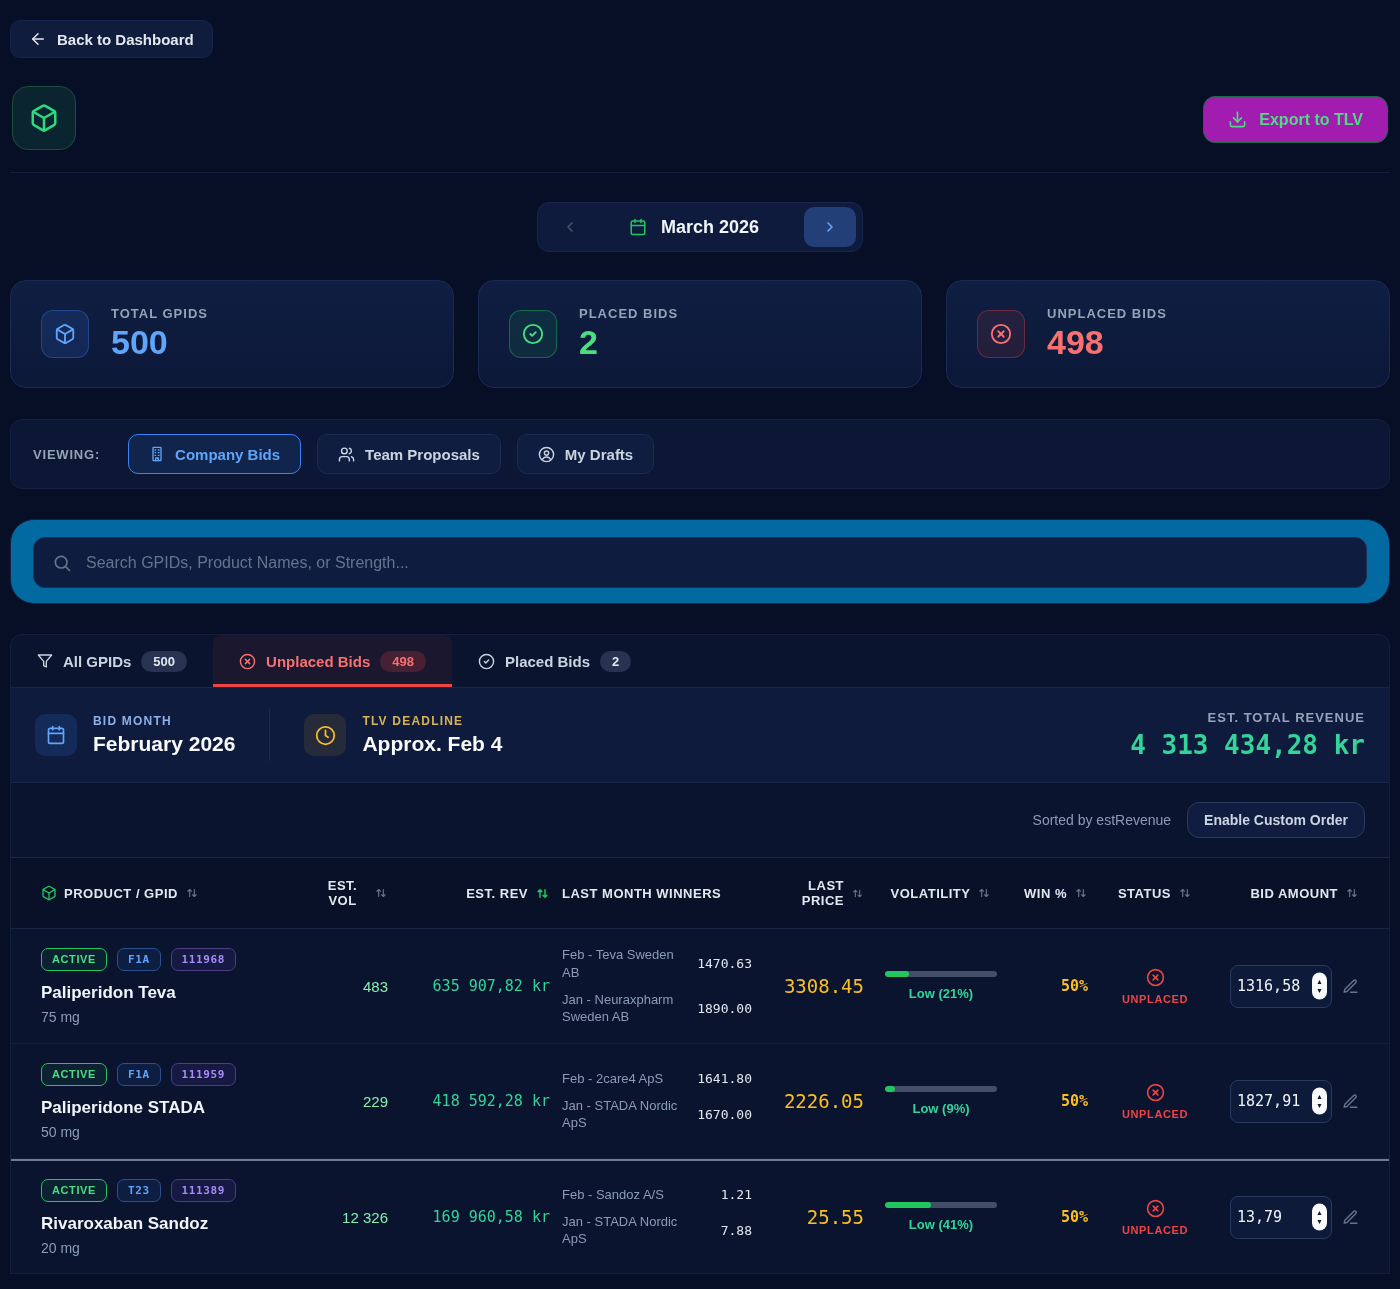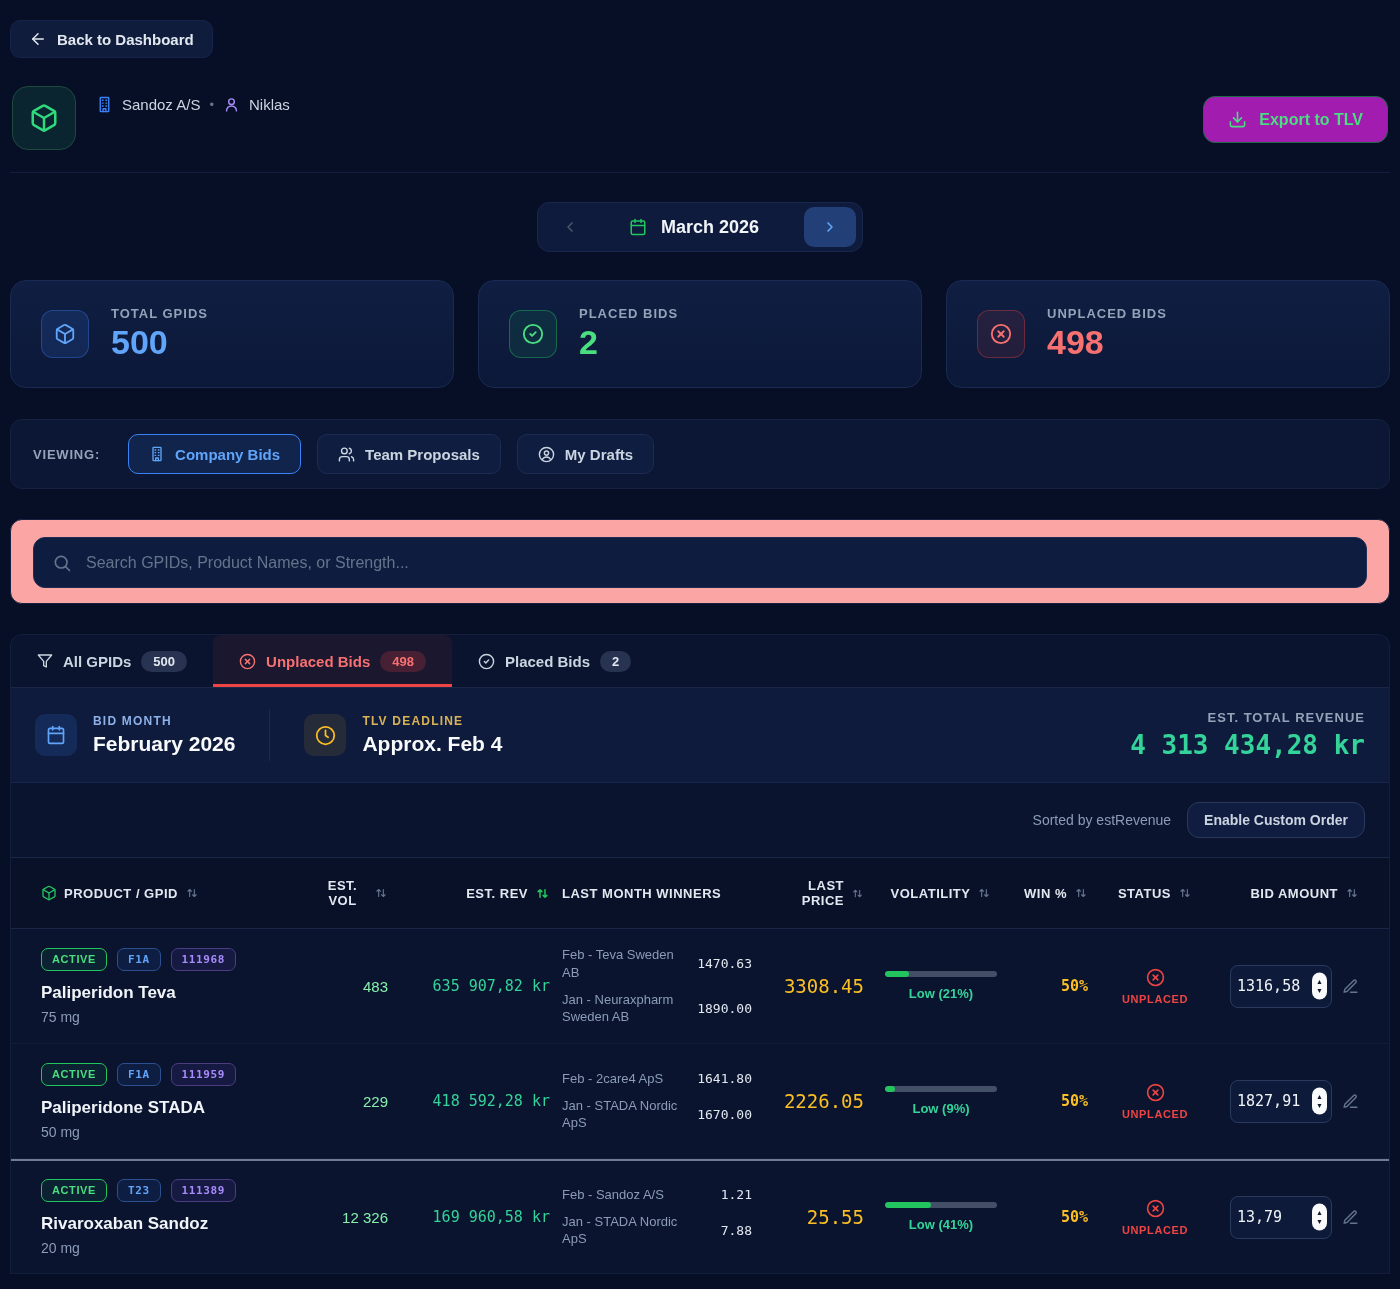--- a/index.html
+++ b/index.html
@@ -239,23 +239,6 @@
       </span>
     </div>
     <div class="title-block">
-      <div class="subtitle">
-        <span class="ic" style="color:#3b82f6">
-          <svg width="17" height="17" viewBox="0 0 24 24" fill="none" stroke="currentColor" stroke-width="2" stroke-linecap="round" stroke-linejoin="round">
-              <rect x="6" y="2" width="12" height="20" rx="1"></rect>
-              <path d="M9 6h1M14 6h1M9 10h1M14 10h1M9 14h1M14 14h1M10 22v-4h4v4"></path>
-            </svg>
-        </span>
-        <span>Sandoz A/S</span>
-        <span class="sep">•</span>
-        <span class="ic" style="color:#a78bfa">
-          <svg width="17" height="17" viewBox="0 0 24 24" fill="none" stroke="currentColor" stroke-width="2" stroke-linecap="round" stroke-linejoin="round">
-              <circle cx="12" cy="8" r="4"></circle>
-              <path d="M5 21a7 7 0 0 1 14 0"></path>
-            </svg>
-        </span>
-        <span>Niklas</span>
-      </div>
     </div>
     <button class="export-btn">
       <span class="ic">

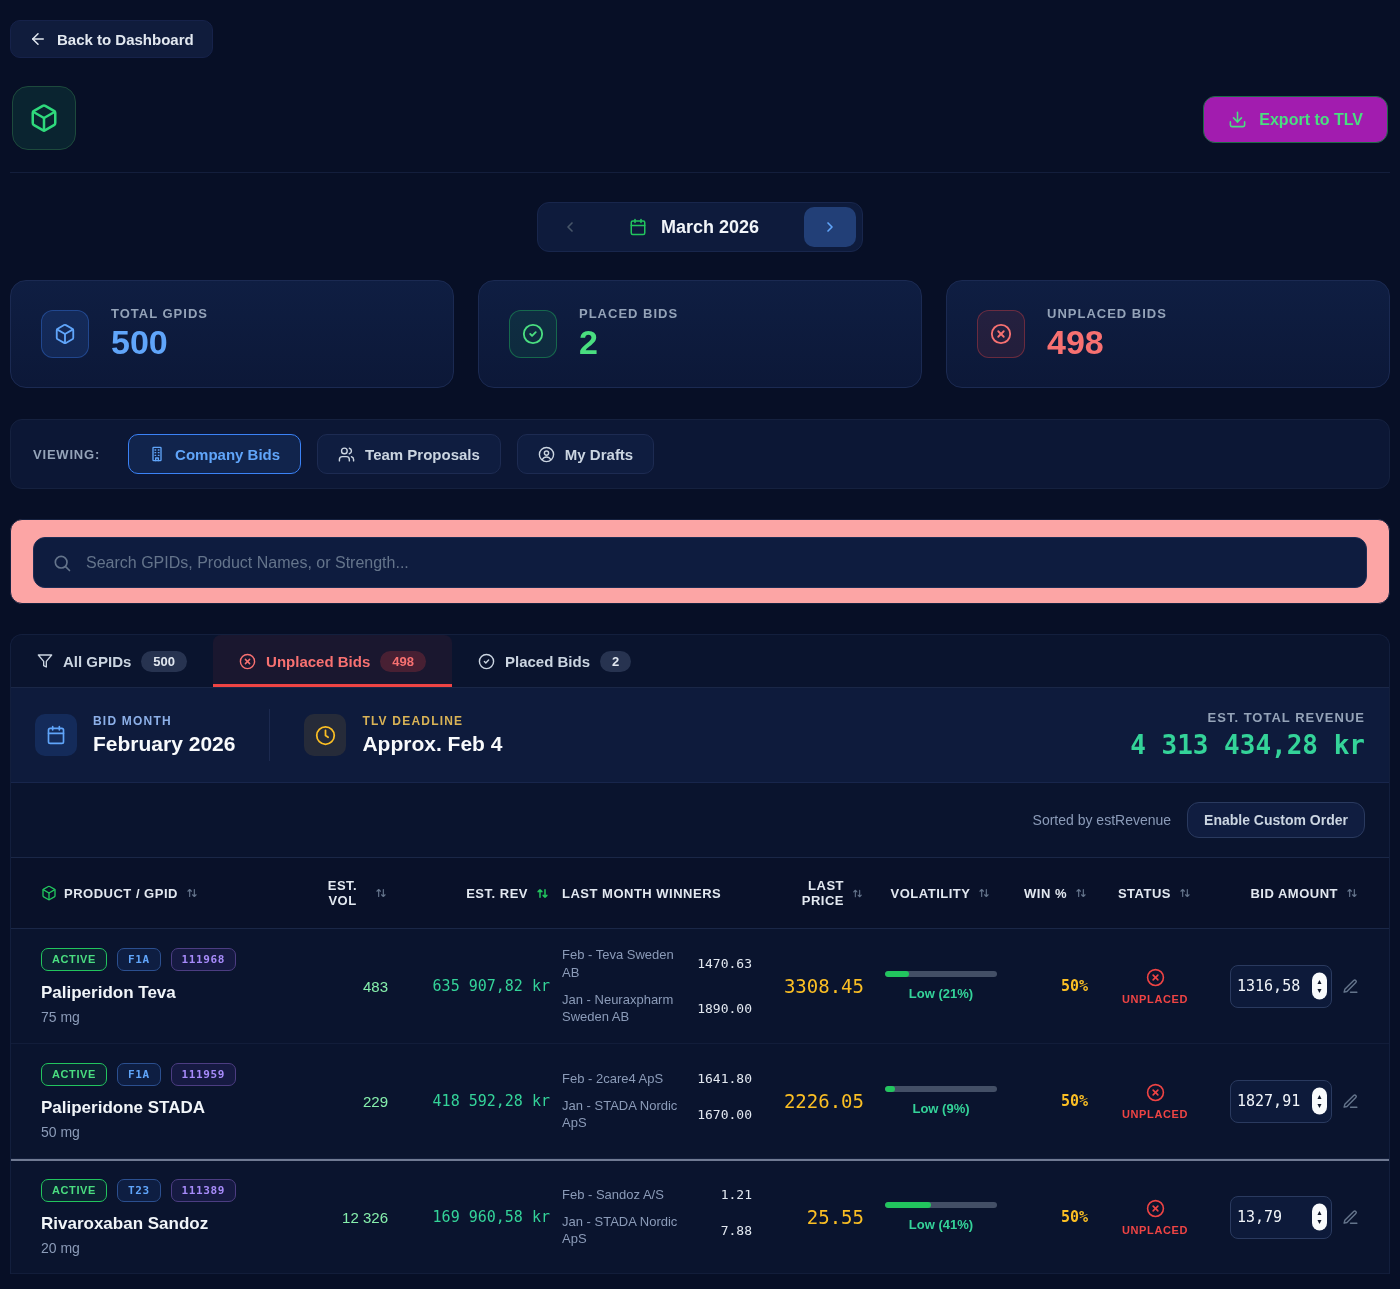--- a/index.html
+++ b/index.html
@@ -98,7 +98,7 @@
 
   
   .search-panel {
-    margin-top:30px; border-radius:12px; background:#fca5a5; border:1px solid #15213f;
+    margin-top:30px; border-radius:24px; background:#0369a1; border:1px solid #15213f;
     padding:17px 22px; height:85px;
   }
   .search-box {

